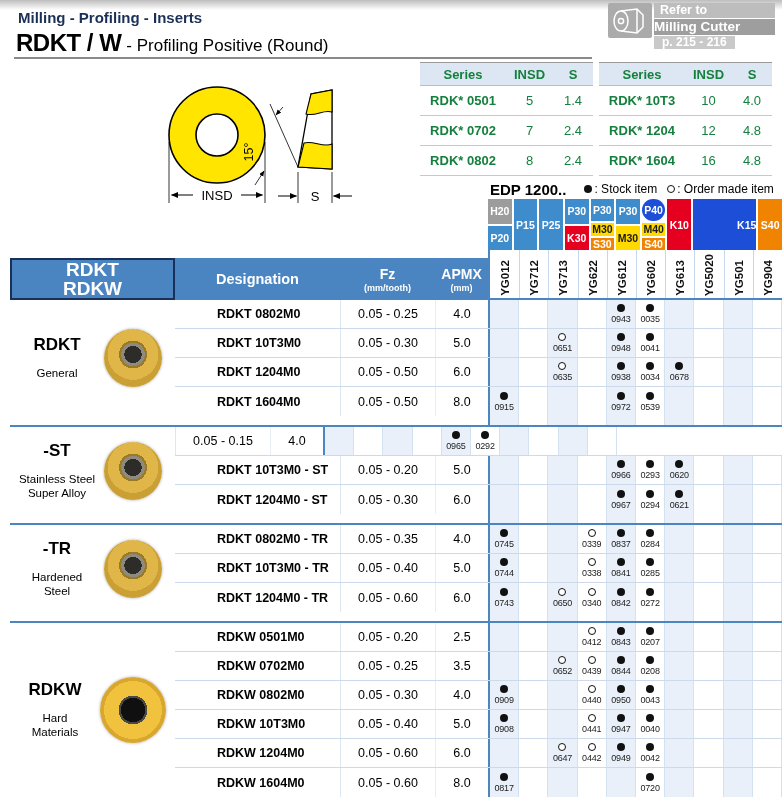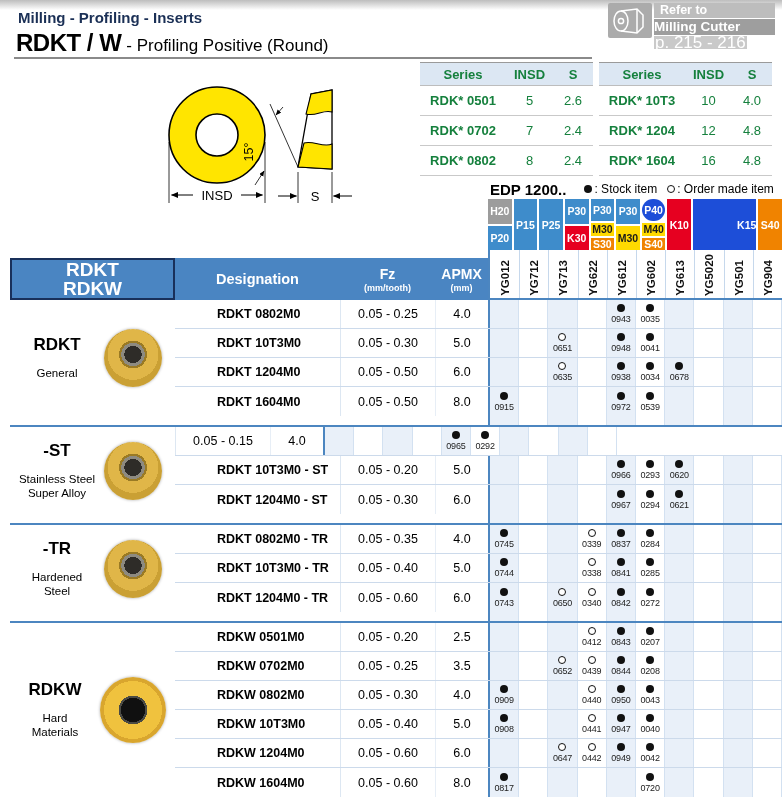--- a/index.html
+++ b/index.html
@@ -23,7 +23,7 @@
   .badge-r2 { position:absolute; left:46px; top:16px; right:0; height:16px; background:#9e9e9e;
               color:#fff; font-weight:bold; font-size:13.5px; line-height:16px; }
   .badge-r3 { position:absolute; left:46px; top:33px; height:13px; background:#c9c9c9;
-              color:#fff; font-weight:normal; font-size:17px; line-height:13px; padding:0 1px; }
+              color:#fff; font-weight:bold; font-size:12px; line-height:13px; padding:0 8px; }
 
   
   .size-tables { position:absolute; left:420px; top:62px; display:flex; gap:6px; }

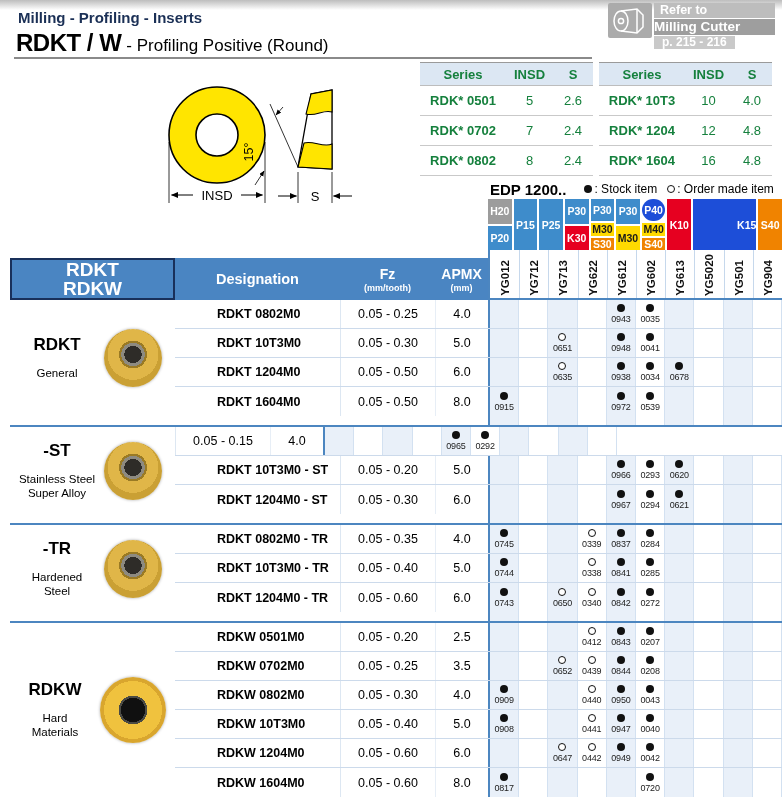--- a/index.html
+++ b/index.html
@@ -148,7 +148,7 @@
           <tr>
             <td class="ser">RDK* 0501</td>
             <td>5</td>
-            <td>2.6</td>
+            <td>1.4</td>
           </tr>
           <tr>
             <td class="ser">RDK* 0702</td>

